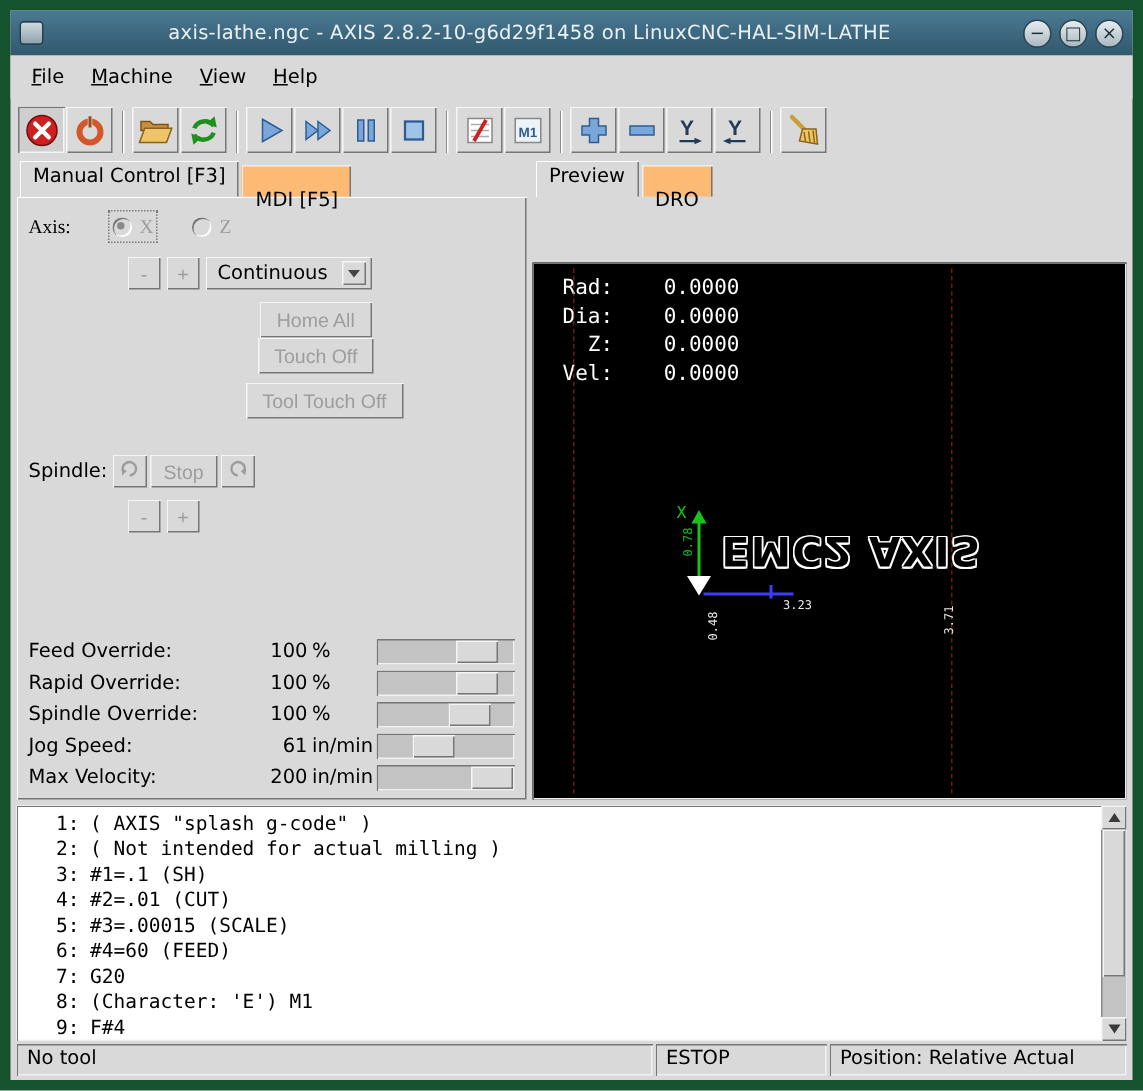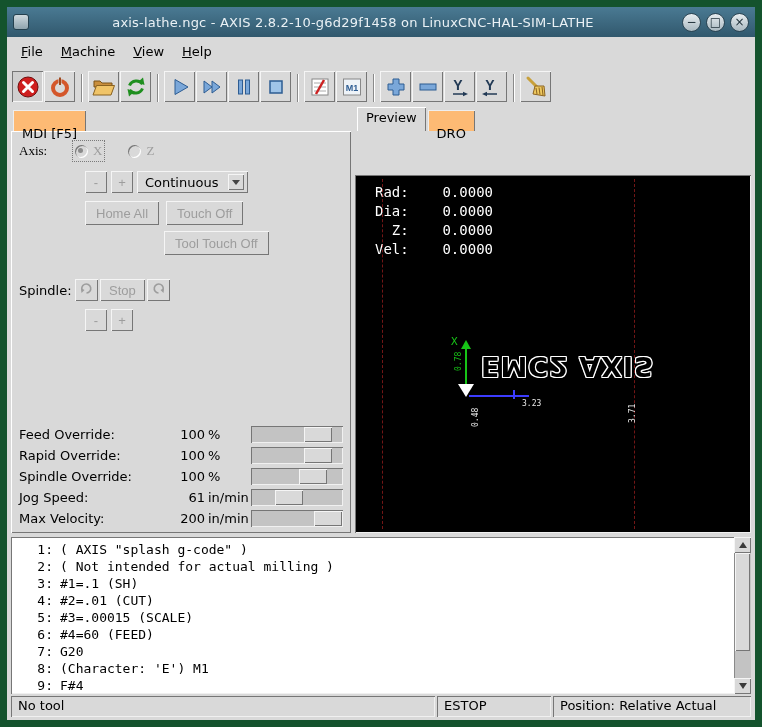--- a/index.html
+++ b/index.html
@@ -223,6 +223,7 @@
 
     <div class="left-col">
       <div class="tabs">
+        <div class="tab active">Manual Control [F3]</div>
         <div class="tab inactive">MDI [F5]</div>
       </div>
       <div class="panel">

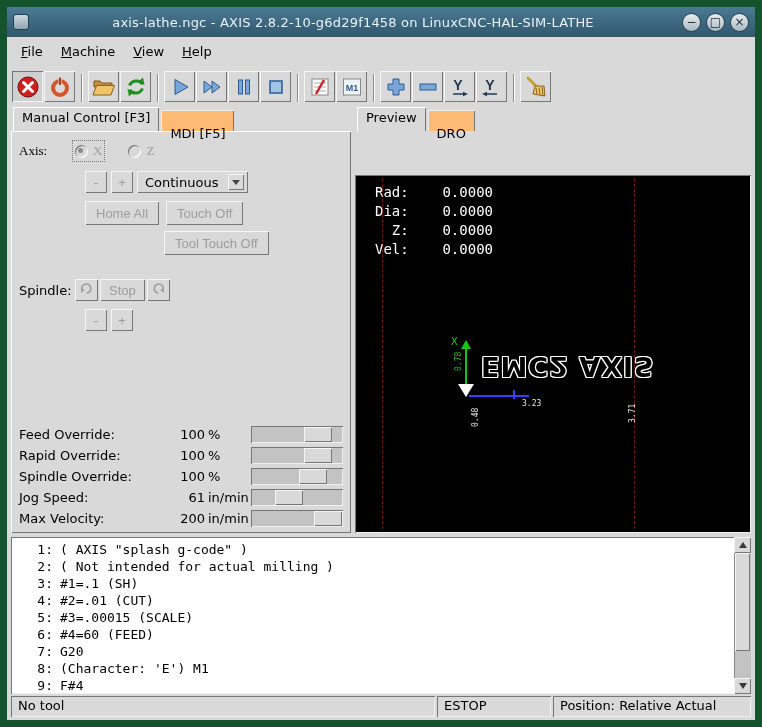--- a/index.html
+++ b/index.html
@@ -251,7 +251,7 @@
           </div>
         </div>
 
-        <div class="row" style="margin:0 0 6px 66px;">
+        <div class="row" style="margin:0 0 6px 66px;flex-direction:column;">
           <button class="btn">Home All</button>
           <button class="btn">Touch Off</button>
         </div>

